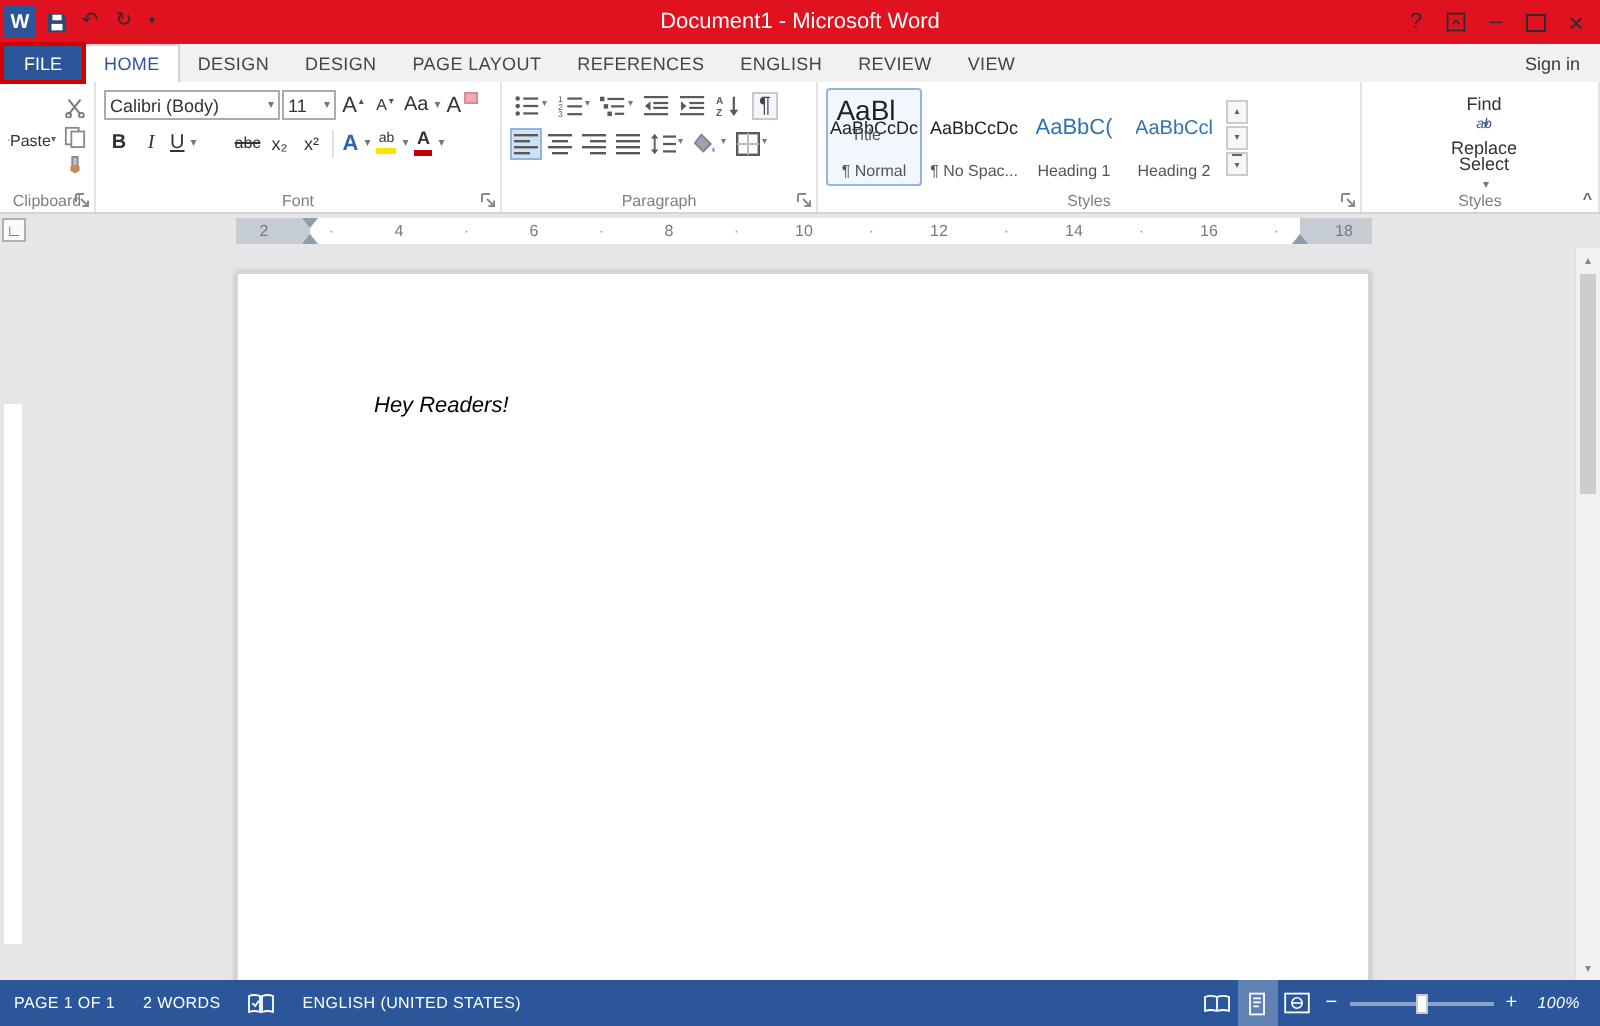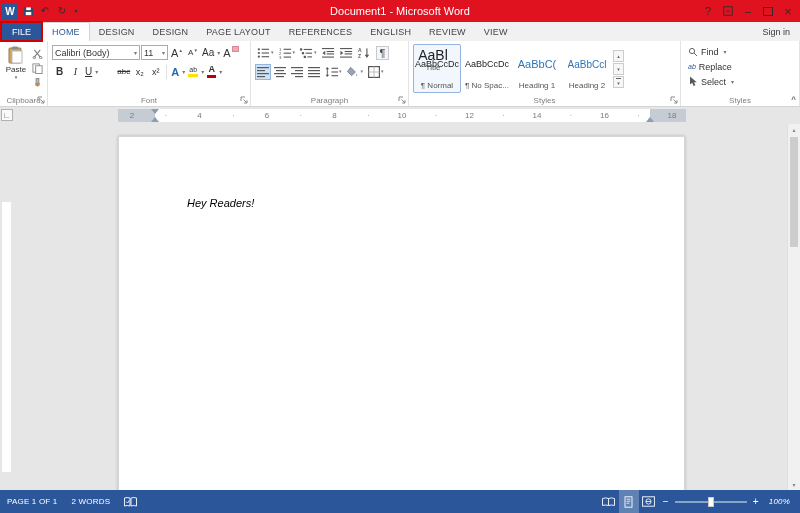--- a/index.html
+++ b/index.html
@@ -93,7 +93,7 @@
   .gbtn.more::before{content:"";width:5px;height:1px;background:#666;margin-bottom:1px;}
 
   .g-editing{flex:1;padding-left:7px;}
-  .ebtn{display:flex;align-items:center;gap:3px;height:15px;font-size:9px;color:#333;}
+  .ebtn{display:flex;align-items:center;gap:3px;height:15px;font-size:9px;color:#333;flex-direction:column;}
   .repicon{font-size:7px;color:#2b579a;font-style:italic;}
 
   

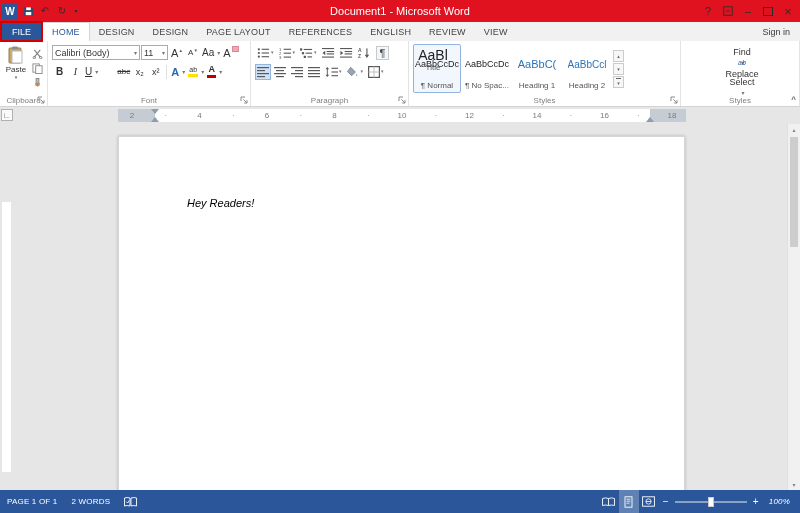--- a/index.html
+++ b/index.html
@@ -39,7 +39,7 @@
 
   .g-clipboard{width:48px;}
   .cb-body{display:flex;gap:3px;height:100%;}
-  .paste{width:24px;display:flex;flex-direction:column;align-items:center;padding-top:2px;font-size:8px;color:#333;}
+  .paste{width:24px;display:flex;flex-direction:row;align-items:center;padding-top:2px;font-size:8px;color:#333;}
   .plabel{margin-top:1px;}
   .parrow{font-size:5px;color:#666;}
   .minicol{display:flex;flex-direction:column;gap:2px;padding-top:3px;}

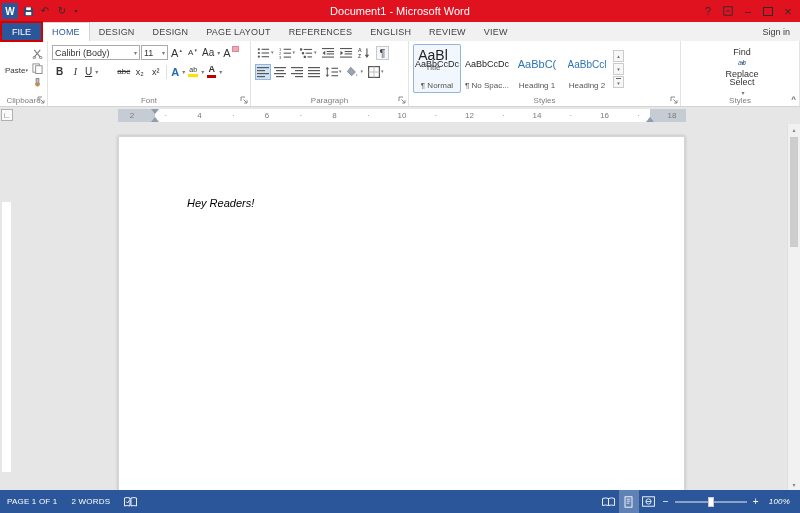--- a/index.html
+++ b/index.html
@@ -546,6 +546,7 @@
           <path d="M2.2 4.6 L3.6 6 L5.4 3.4" fill="none" stroke="#fff" stroke-width="0.9"></path>
         </svg>
     </span>
+    <span class="sitem">ENGLISH (UNITED STATES)</span>
 
     <span class="sright">
       <span class="vbtn">

